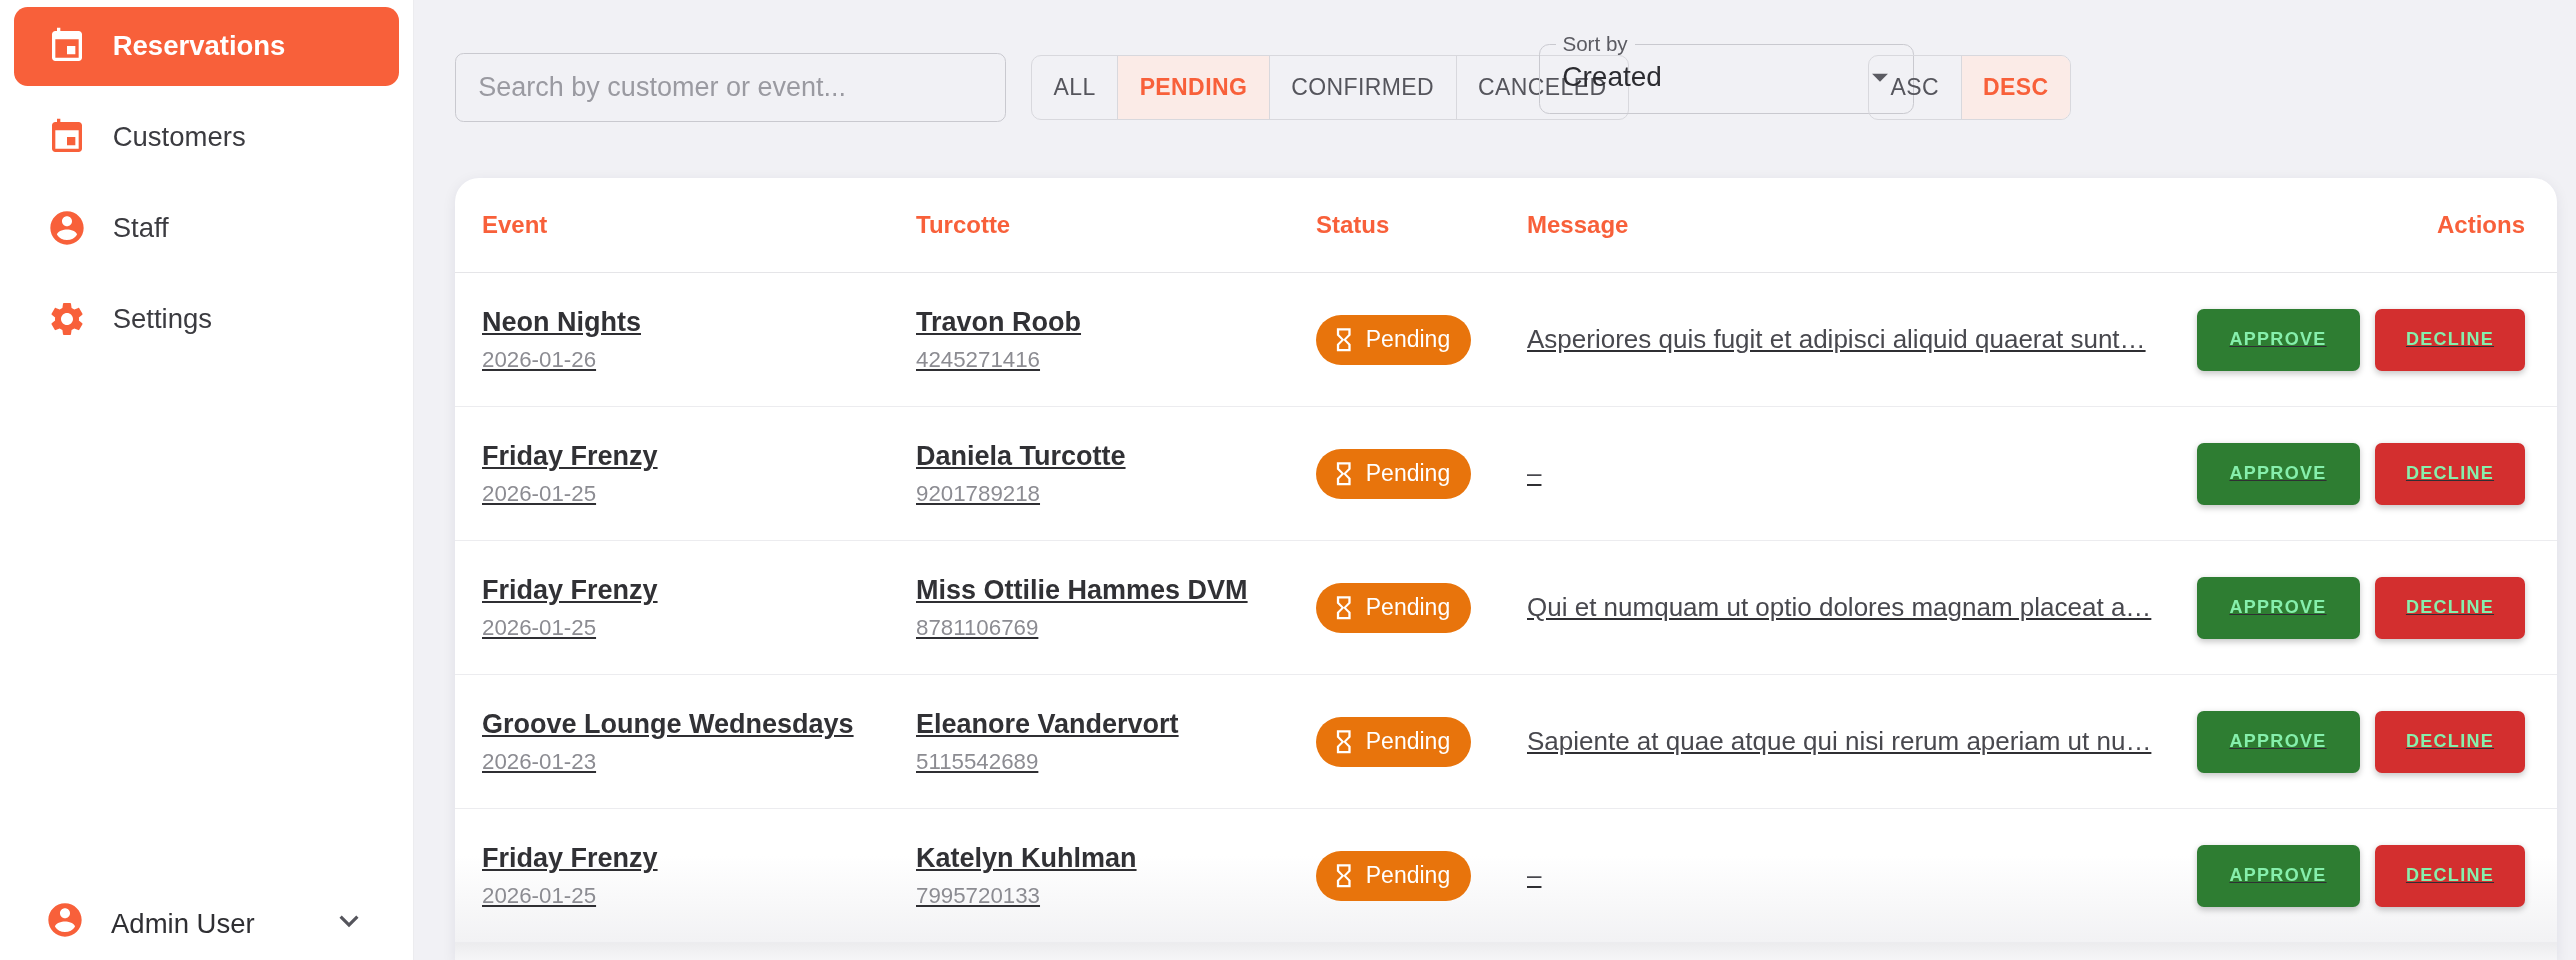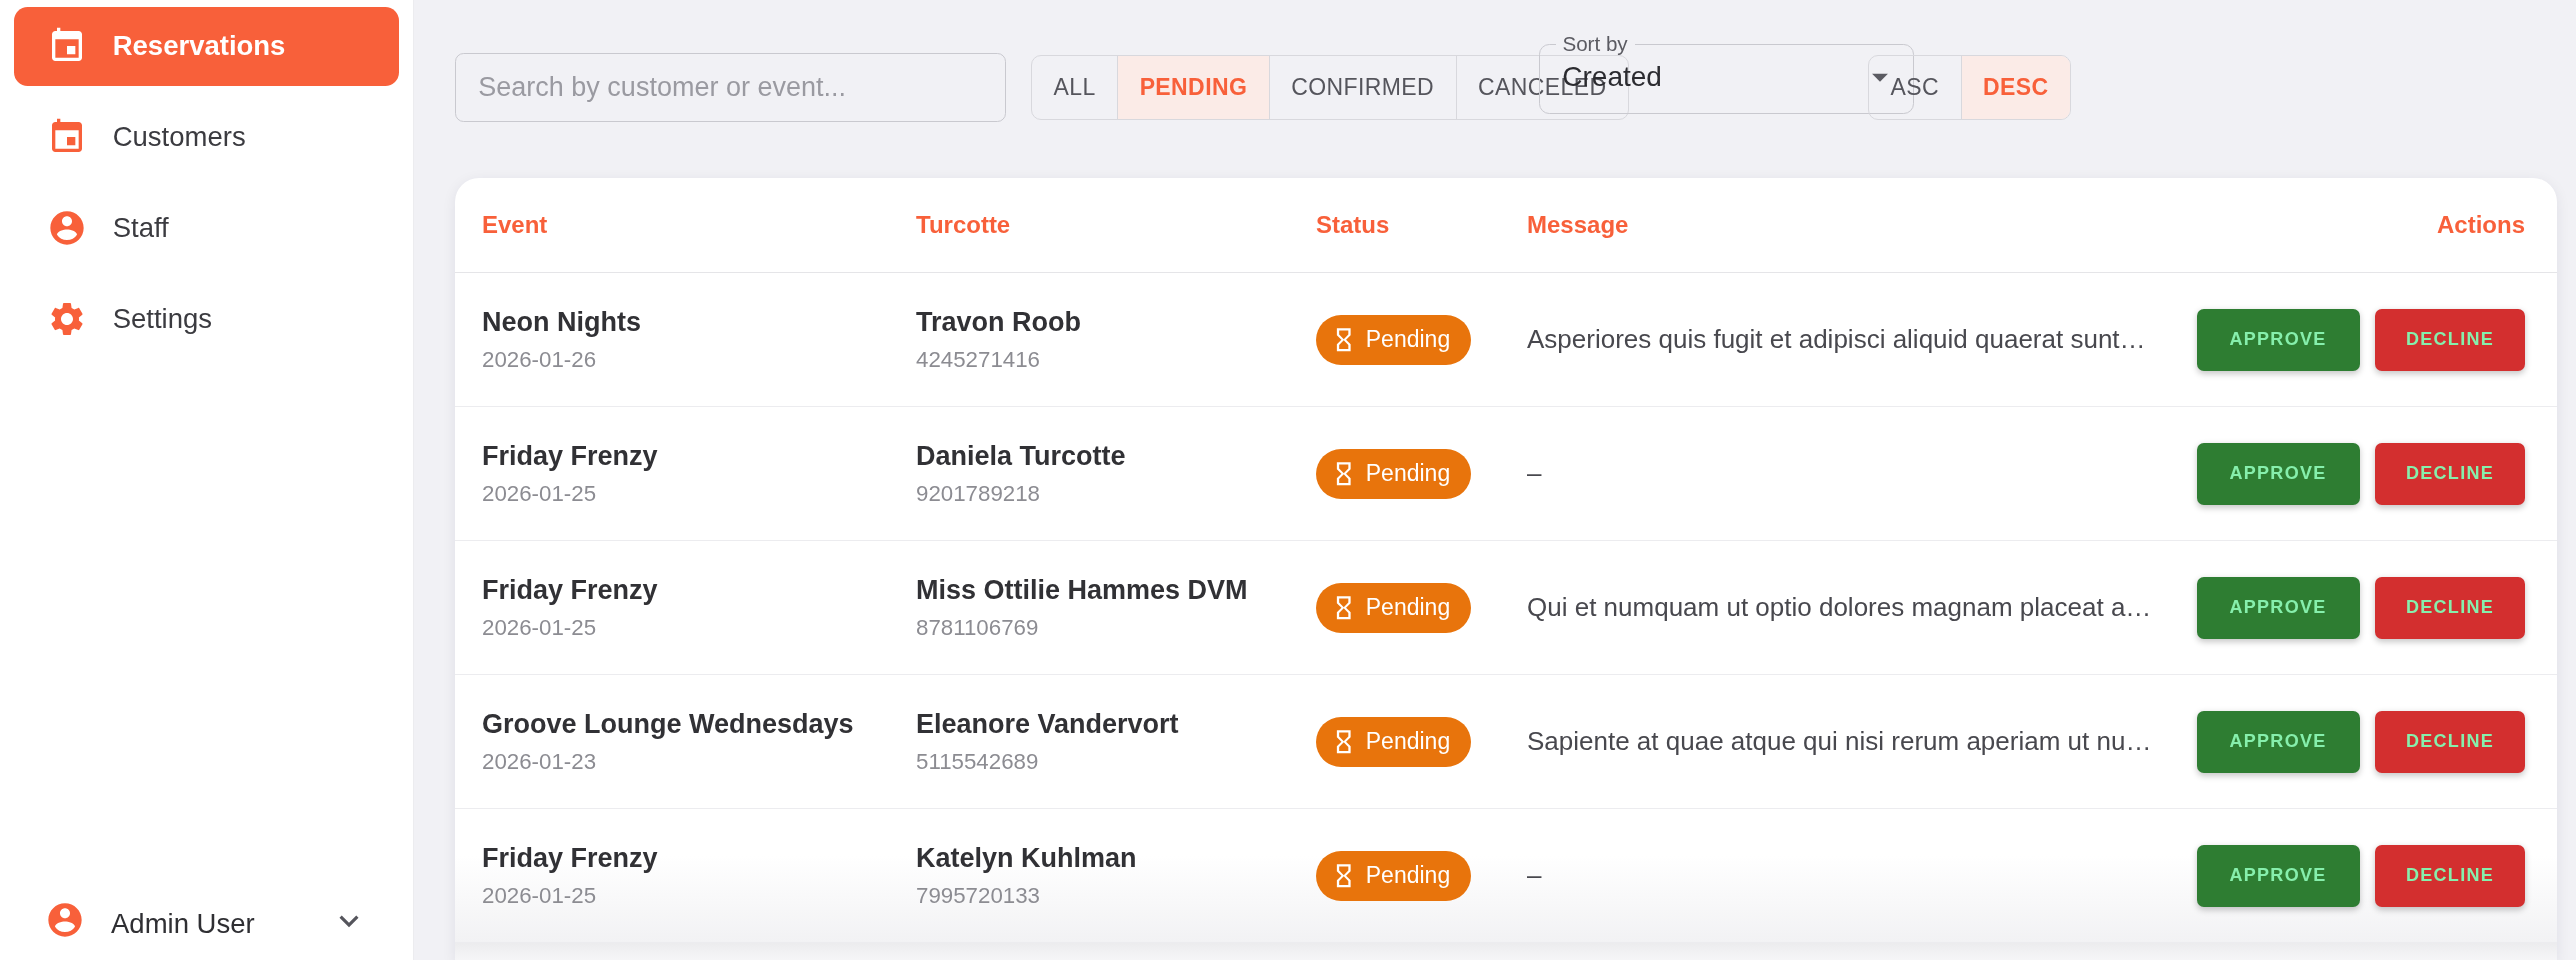--- a/index.html
+++ b/index.html
@@ -90,7 +90,7 @@
   .thead { height:95px; border-bottom:1.7px solid #E5E5E8; }
   .th { font-size:24px; font-weight:600; color:#F8603A; }
   .th-actions { text-align:right; }
-  .trow { height:134px; border-bottom:1.7px solid #ECECEF; }
+  .trow { height:134px; border-bottom:1.7px solid #ECECEF;text-decoration:underline; }
   .trow:last-of-type { background:linear-gradient(180deg,#FFFFFF 35%,#F2F2F4 100%); }
   .table-foot { height:18px; background:linear-gradient(180deg,#ECECEE,#F6F6F8); }
 

